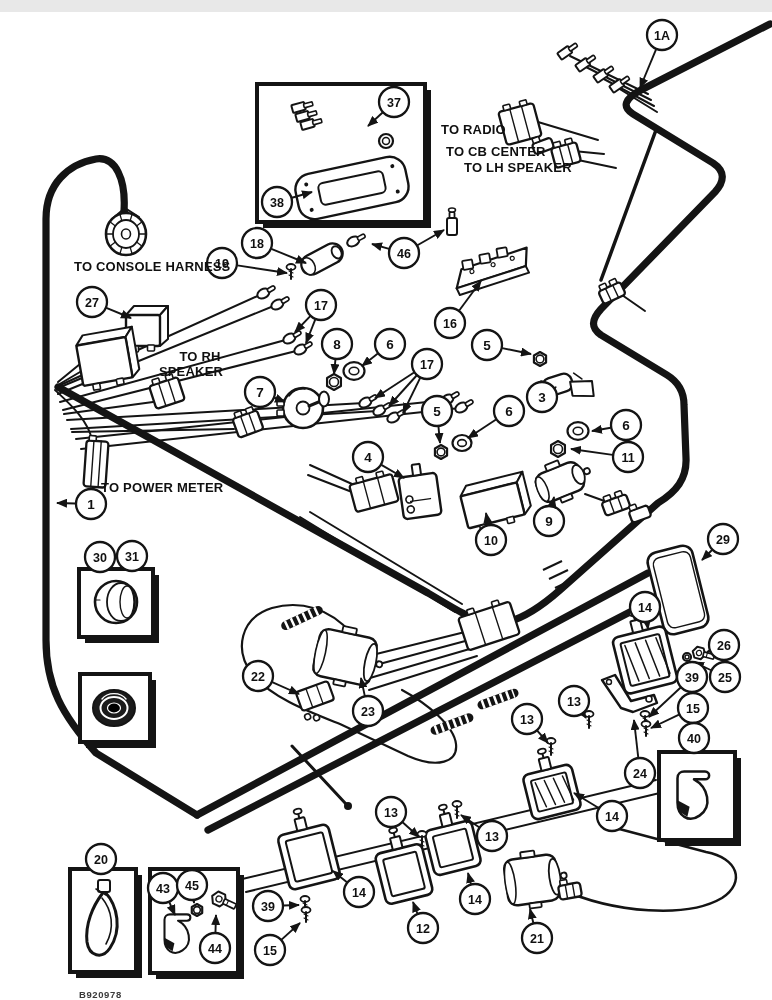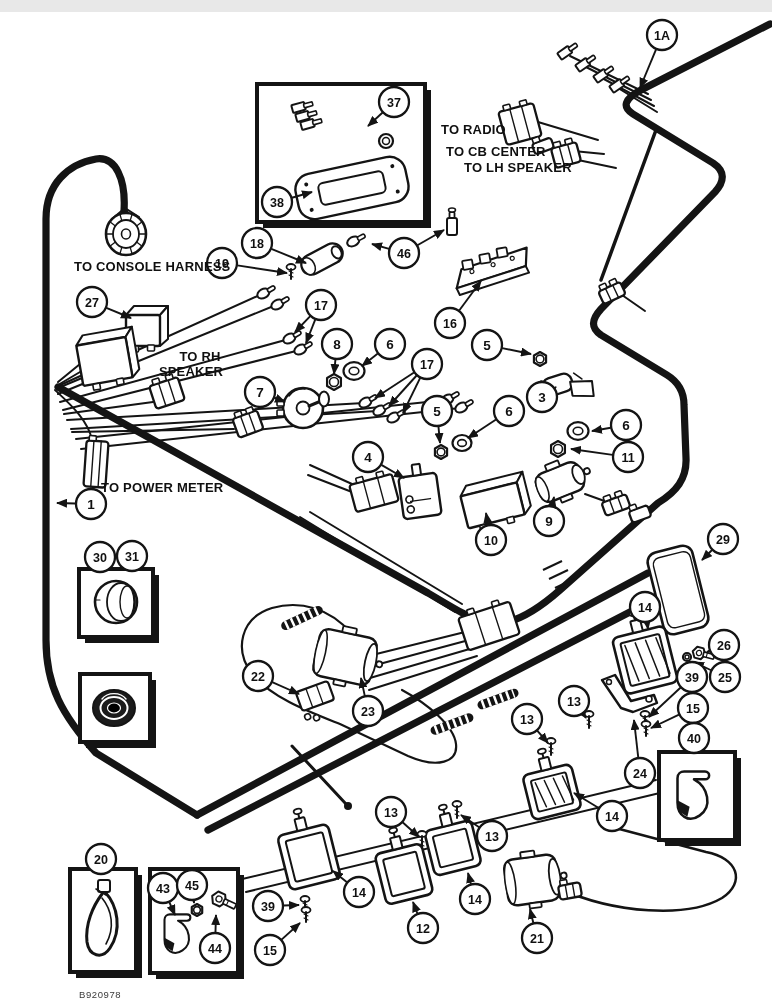--- a/index.html
+++ b/index.html
@@ -5,7 +5,7 @@
   html,body{margin:0;padding:0;background:#e8e8e8;font-family:"Liberation Sans",sans-serif;}
   .canvas{position:relative;width:772px;height:1000px;background:#ffffff;overflow:hidden;margin:12px auto;}
   .canvas svg{position:absolute;left:0;top:0;}
-  .refnum{position:absolute;left:79px;top:977px;font-size:9.5px;font-weight:400;color:#3a3a3a;letter-spacing:.6px;}
+  .refnum{position:absolute;left:79px;top:977px;font-size:9.5px;font-weight:700;color:#3a3a3a;letter-spacing:.6px;}
   svg text.lbl{font-family:"Liberation Sans",sans-serif;font-weight:700;fill:#101010;letter-spacing:.2px;}
   svg text.cn{font-family:"Liberation Sans",sans-serif;font-weight:700;fill:#101010;}
 </style>

